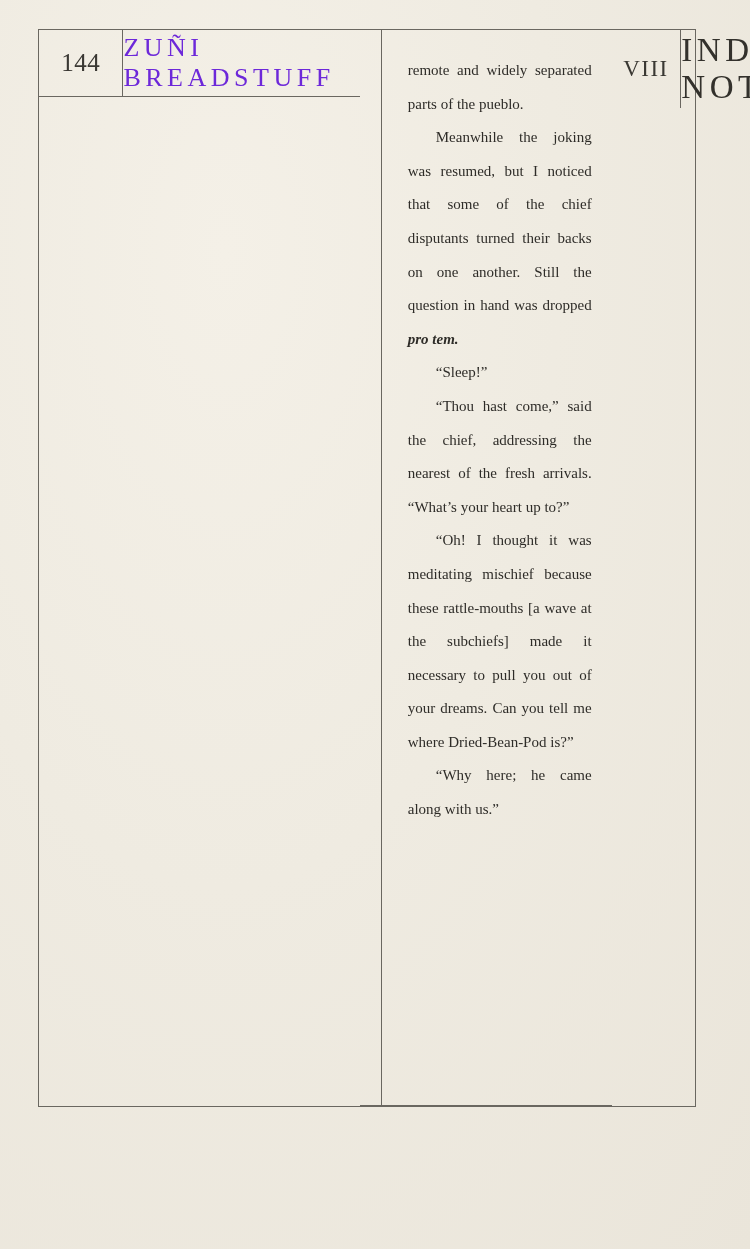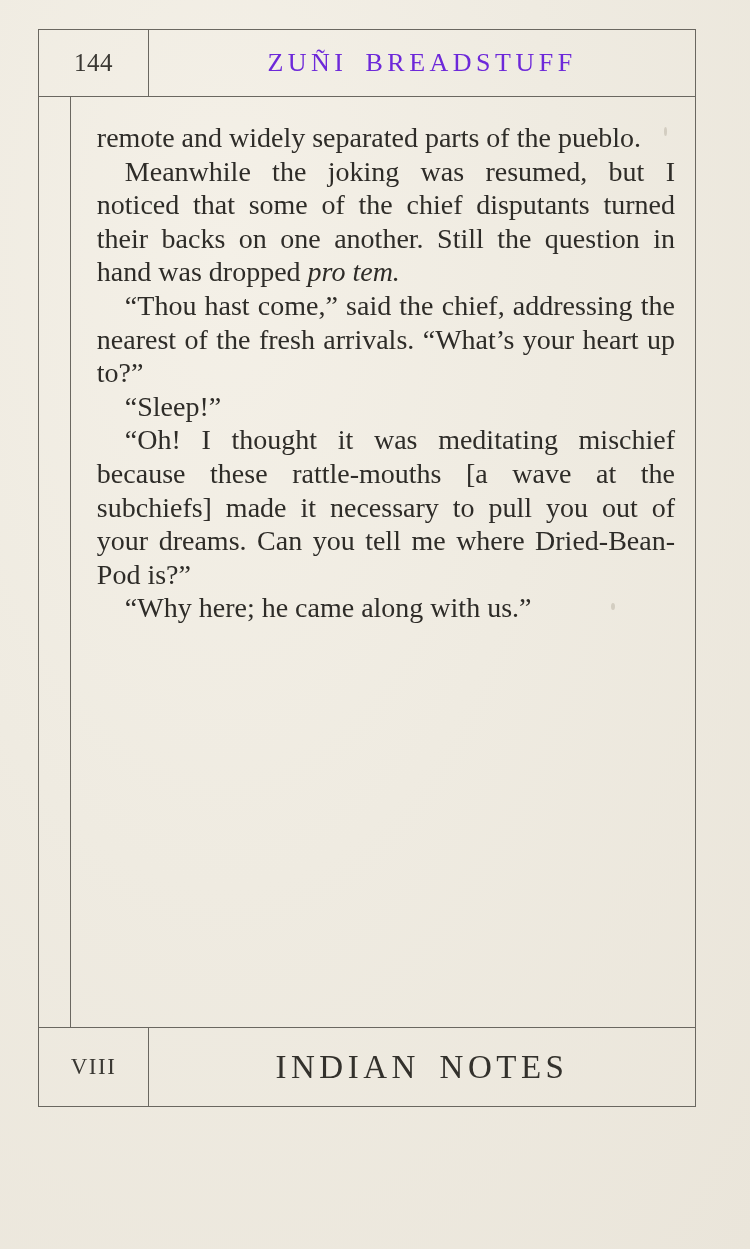--- a/index.html
+++ b/index.html
@@ -31,7 +31,6 @@
     border: 1.5px solid #6a6760;
     box-sizing: border-box;
     display: flex;
-    flex-direction: column;
   }
   .row {
     display: flex;

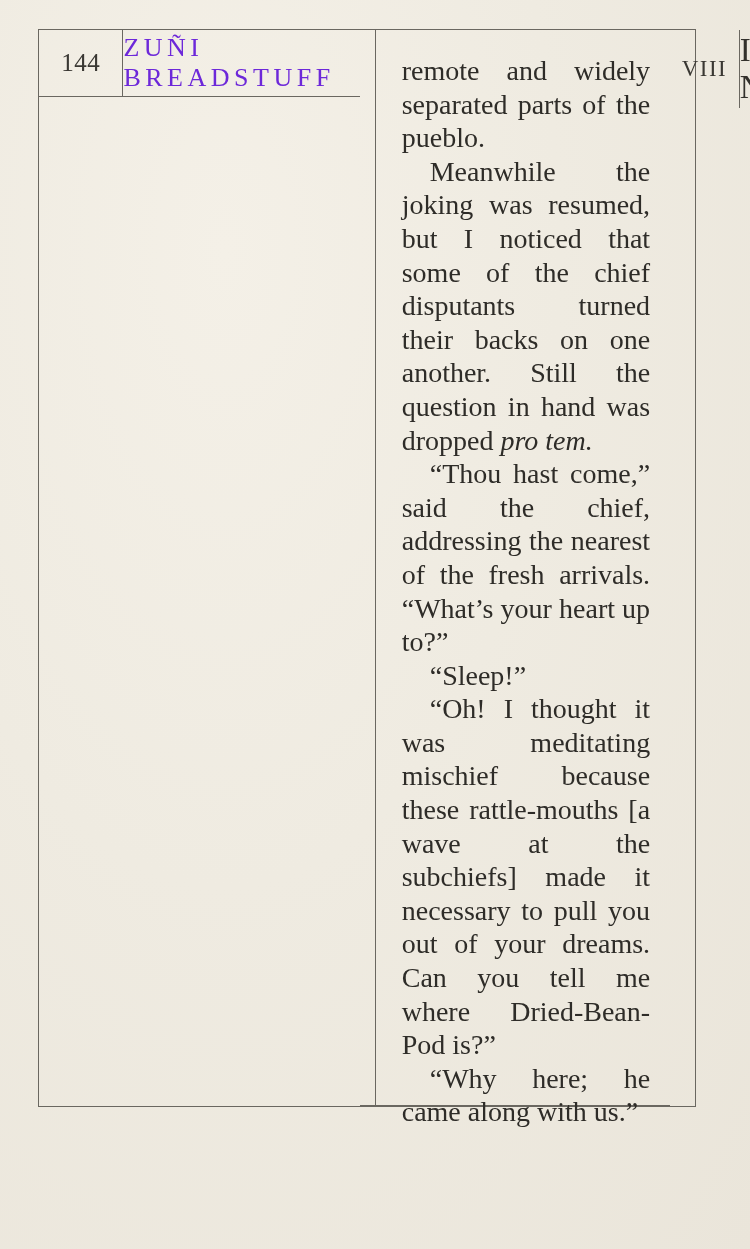--- a/index.html
+++ b/index.html
@@ -96,7 +96,7 @@
   }
   p.para {
     margin: 0;
-    font-size: 28px;
+    font-size: 15px;
     line-height: 33.6px;
     text-align: justify;
     text-justify: inter-word;

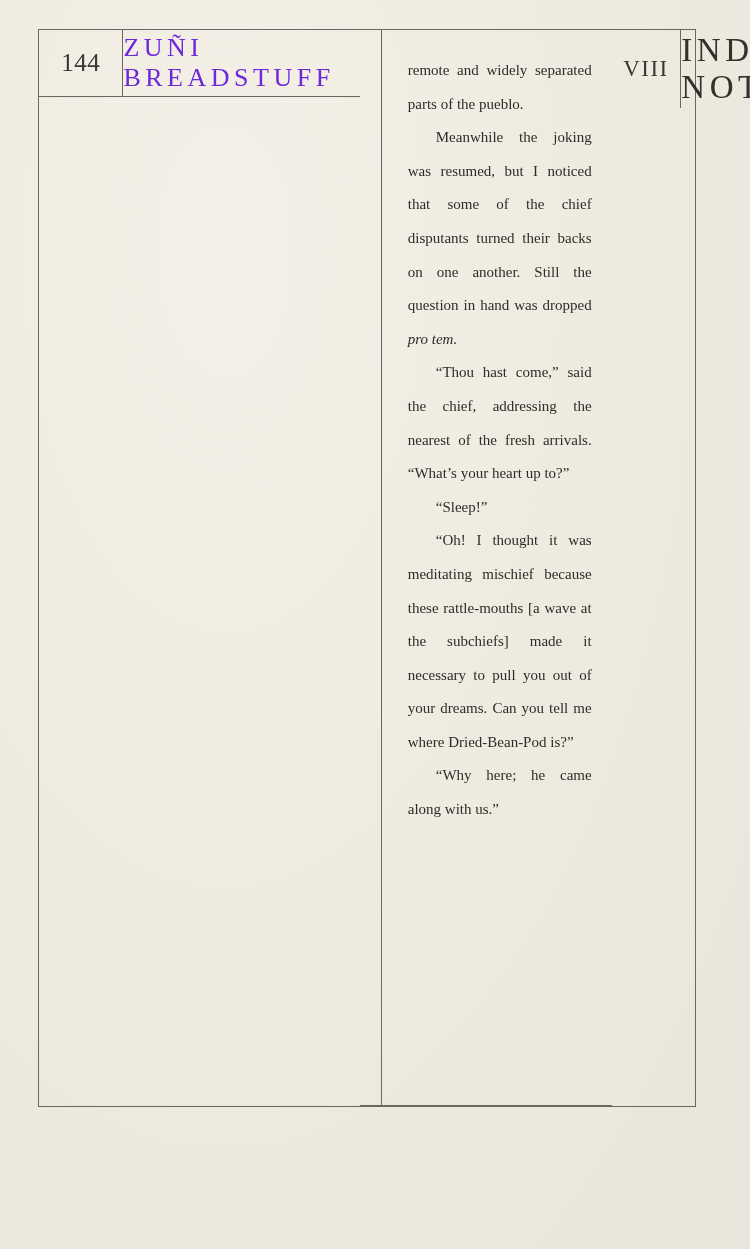--- a/index.html
+++ b/index.html
@@ -108,6 +108,7 @@
   }
   .ital {
     font-style: italic;
+    font-weight: bold;
   }
   
   .speck {

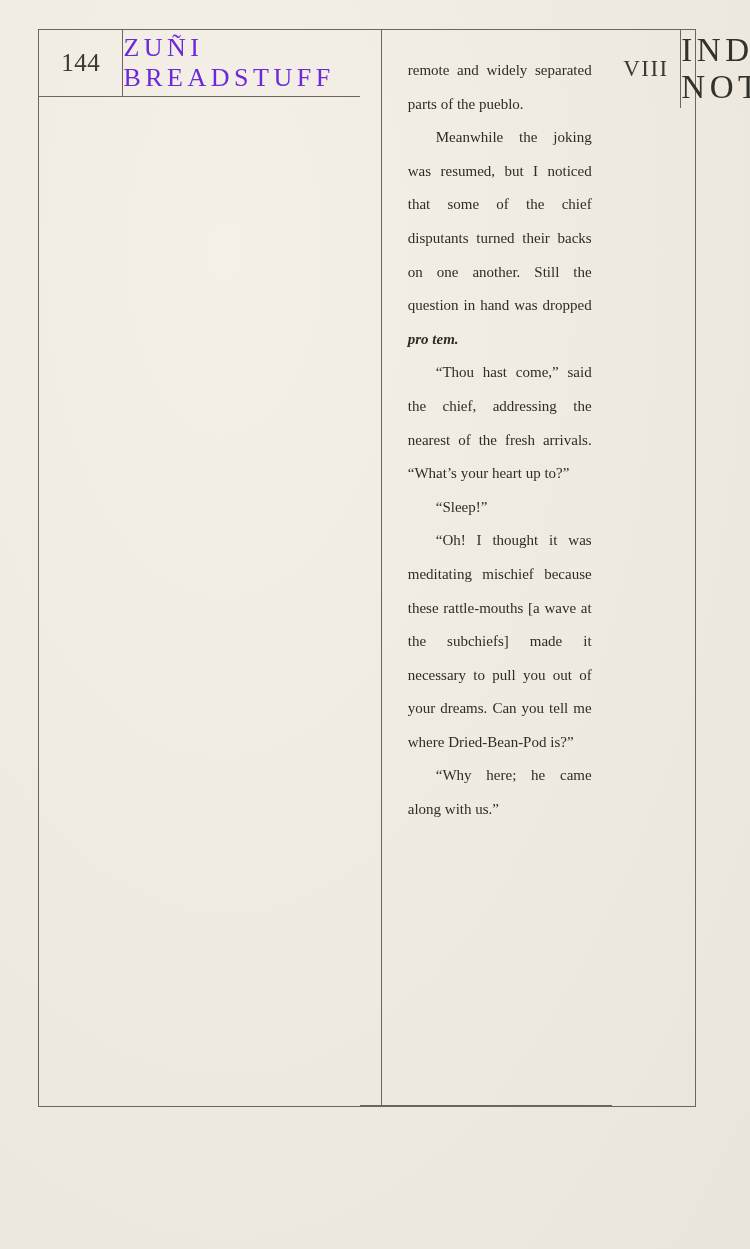--- a/index.html
+++ b/index.html
@@ -140,8 +140,8 @@
       <div class="text-block">
           <p class="para"><span>remote and widely separated parts of the pueblo.</span></p>
           <p class="para indent"><span>Meanwhile the joking was resumed, but I noticed that some of the chief disputants turned their backs on one another. Still the question in hand was dropped </span><span class="ital">pro tem.</span></p>
+          <p class="para indent"><span>“Sleep!”</span></p>
           <p class="para indent"><span>“Thou hast come,” said the chief, addressing the nearest of the fresh arrivals. “What’s your heart up to?”</span></p>
-          <p class="para indent"><span>“Sleep!”</span></p>
           <p class="para indent"><span>“Oh! I thought it was meditating mischief because these rattle-mouths [a wave at the subchiefs] made it necessary to pull you out of your dreams. Can you tell me where Dried-Bean-Pod is?”</span></p>
           <p class="para indent"><span>“Why here; he came along with us.”</span></p>
         </div>

